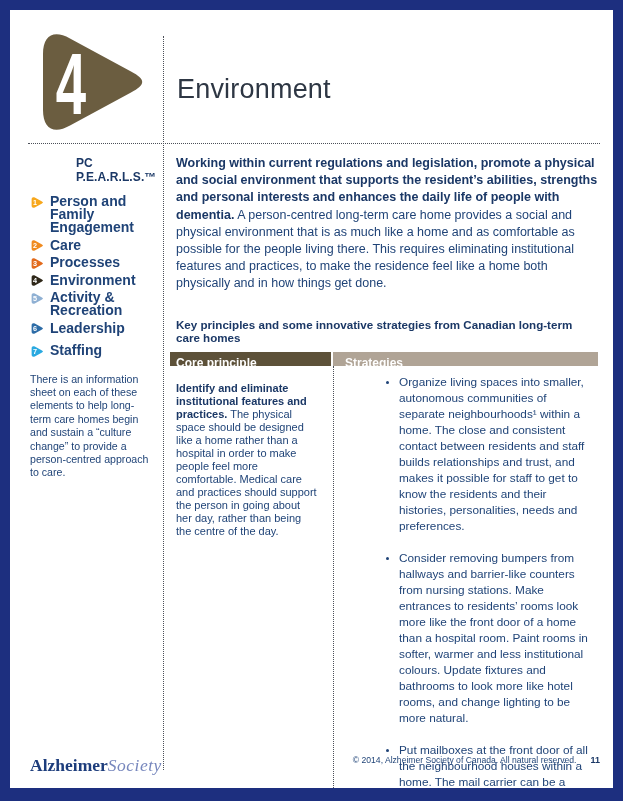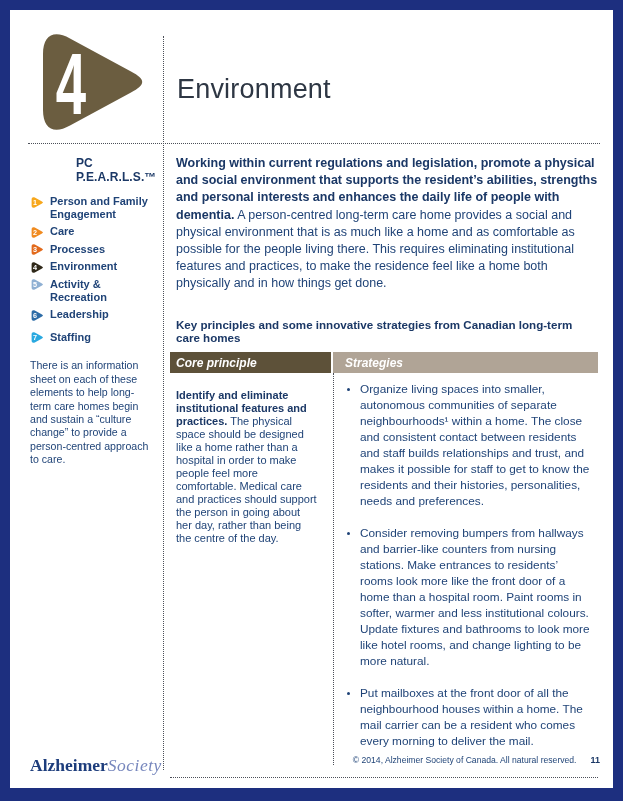--- a/index.html
+++ b/index.html
@@ -59,7 +59,7 @@
   .pearl{display:flex;margin-bottom:4px;}
   .pearl:last-child{margin-top:9px;}
   .pearl-icon{width:14px;height:13px;flex:0 0 14px;margin-right:6px;margin-top:0.5px;}
-  .pearl-label{font-size:11px;line-height:13.2px;font-weight:bold;color:var(--text);}
+  .pearl-label{font-size:14px;line-height:13.2px;font-weight:bold;color:var(--text);}
   .sb-outro{margin-top:15px;}
   
   .main{width:428px;margin-left:7px;padding-top:12px;color:var(--text);}

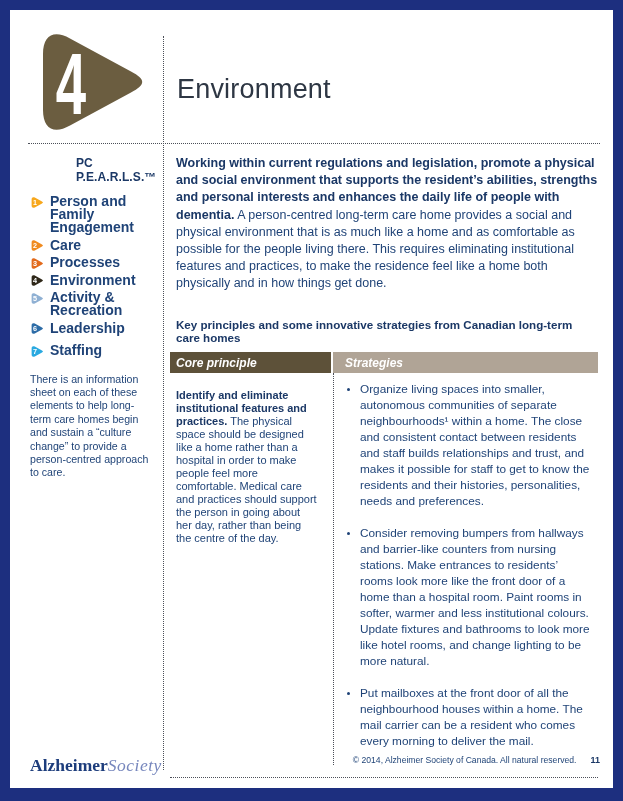--- a/index.html
+++ b/index.html
@@ -71,7 +71,7 @@
   }
   .tbl{margin-top:8px;}
   .t-head{display:flex;}
-  .th{color:#fff;font-weight:bold;font-size:12px;padding:4px 8px 4px 6px;height:21px;font-style:italic;}
+  .th{color:#fff;font-weight:bold;font-size:12px;padding:4px 8px 4px 6px;height:14px;}
   .th-dark{background:var(--th-dark);width:161px;margin-right:2px;}
   .th-light{background:var(--th-light);flex:1;padding-left:12px;}
   .t-body{

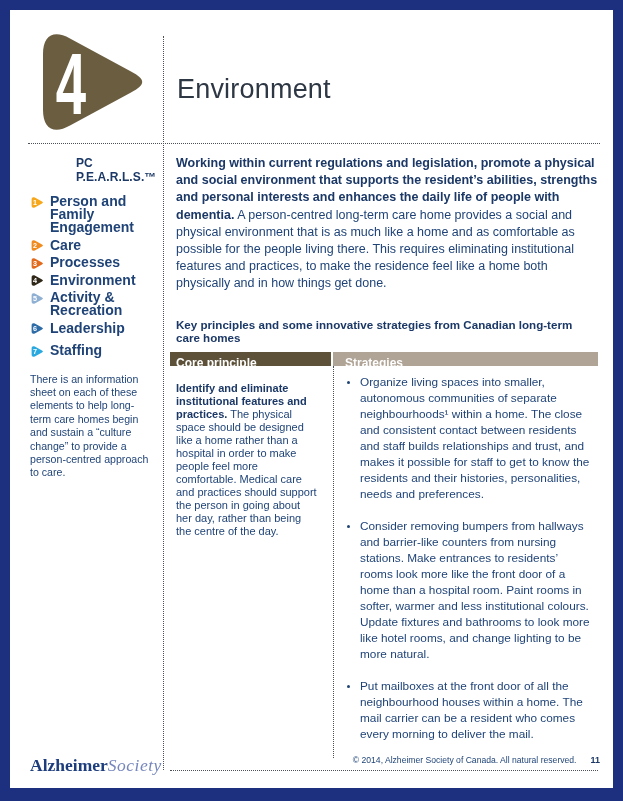--- a/index.html
+++ b/index.html
@@ -89,7 +89,7 @@
     padding:8px 6px 0 0;
   }
   ul.strategies{list-style:disc;padding-left:26px;font-size:11.8px;line-height:16px;}
-  ul.strategies li{margin-bottom:16px;padding-right:2px;}
+  ul.strategies li{margin-bottom:16px;padding-right:2px;margin-left:39px;}
   ul.strategies li::marker{color:var(--text);font-size:0.85em;}
   
   .ftr{

